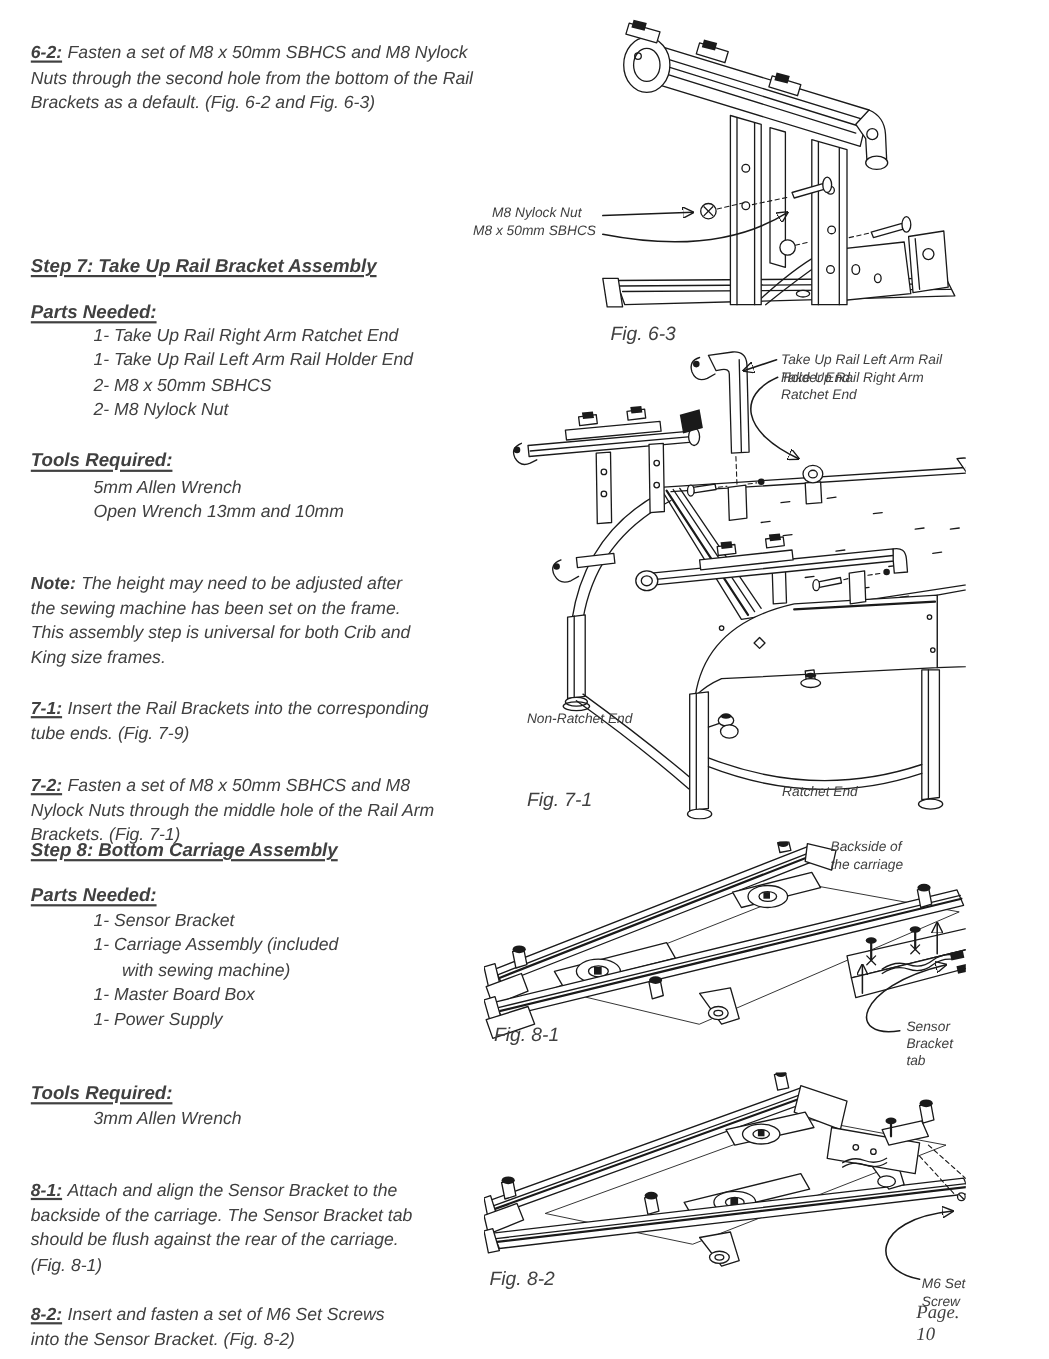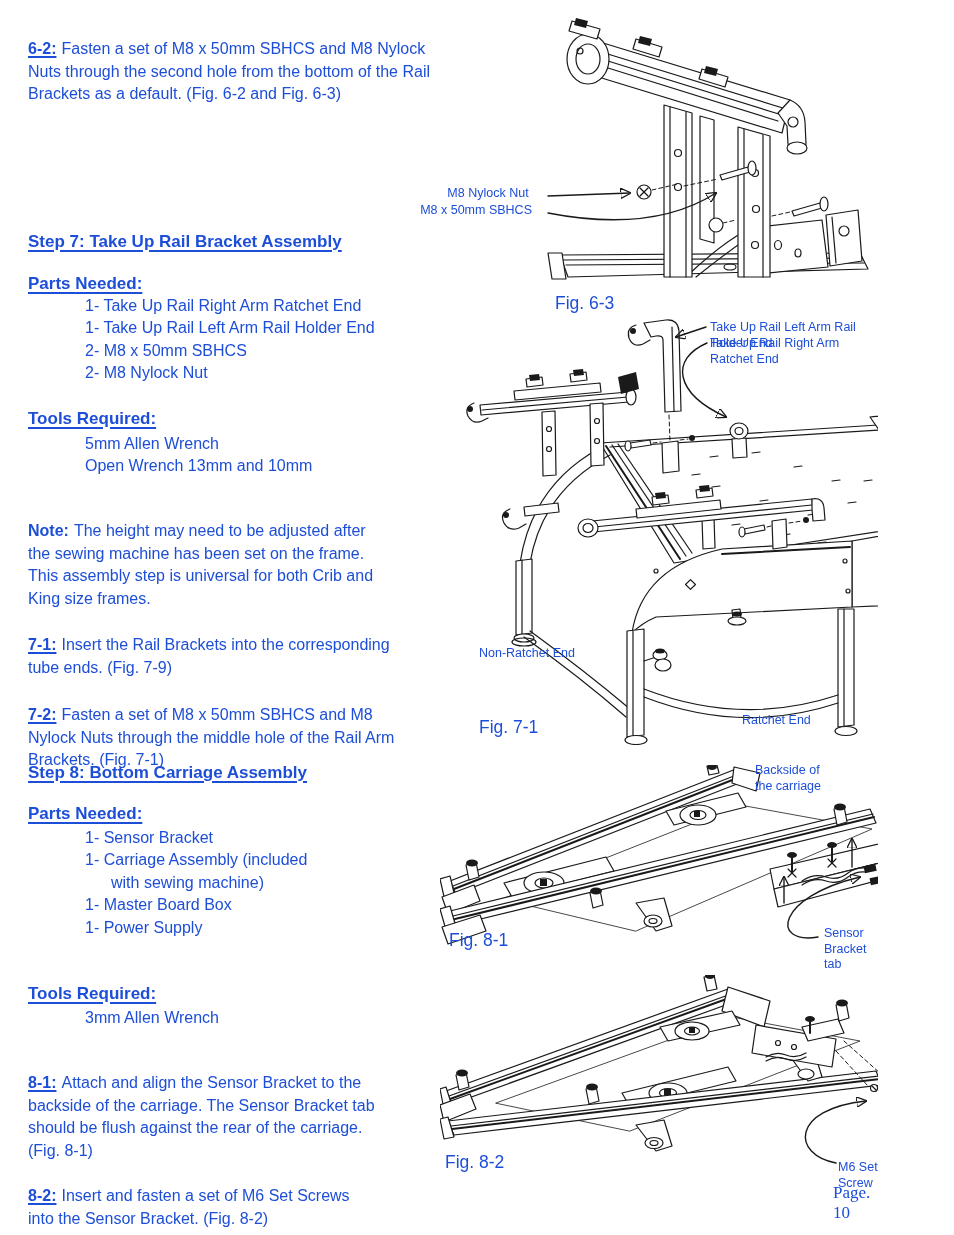--- a/index.html
+++ b/index.html
@@ -4,7 +4,7 @@
 <style>
   html,body { margin:0; padding:0; background:#fff; }
   .page { position:relative; width:878px; height:1235px; background:#ffffff; overflow:hidden;
-          font-family:"Liberation Sans","DejaVu Sans",sans-serif; color:#1d4ed8; }
+          font-family:"Liberation Sans","DejaVu Sans",sans-serif; color:#404040;font-style:italic; }
   .block { position:absolute; left:28px; width:452px; font-size:16px; line-height:22.4px; white-space:pre-line; }
   .plabel { font-weight:bold; text-decoration:underline; text-decoration-thickness:2px; text-underline-offset:2px;
             margin-right:5px; white-space:normal; }

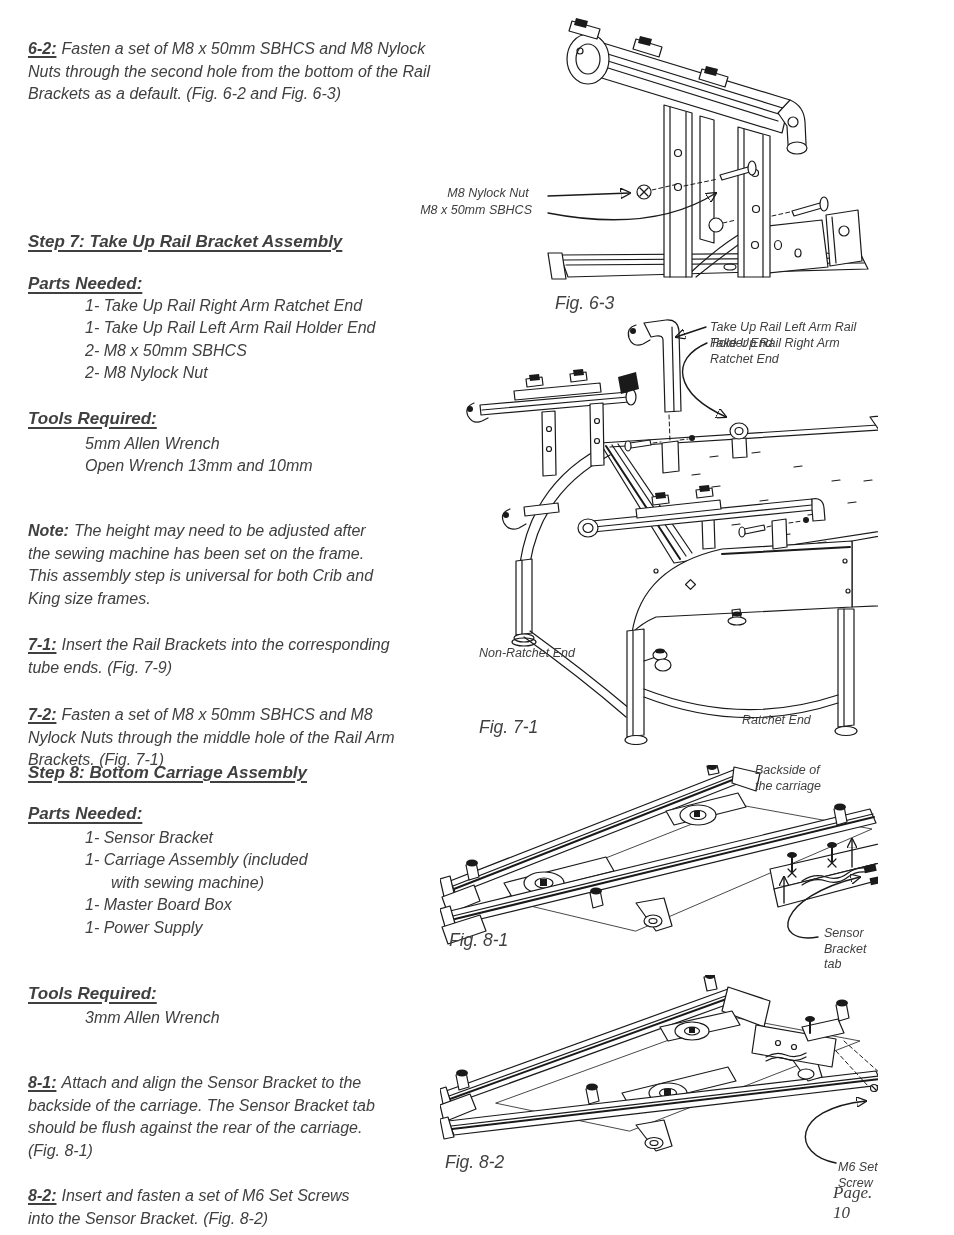--- a/index.html
+++ b/index.html
@@ -168,7 +168,7 @@
     <path class="ldr" d="M118,208 C190,222 245,214 286,188" marker-end="url(#ah)"></path>
   </svg>
   <div class="figlabel" style="left:430px; top:186px; width:116px; text-align:center;">M8 Nylock Nut</div>
-  <div class="figlabel" style="left:416px; top:203px; width:116px; text-align:right;">M8 x 50mm SBHCS</div>
+  <div class="figlabel" style="left:430px; top:203px; width:116px; ">M8 x 50mm SBHCS</div>
   <div class="figcap" style="left:555px; top:293px;">Fig. 6-3</div>
 
   <svg class="fig" style="left:460px; top:315px;" width="494" height="430" viewBox="0 0 494 430">

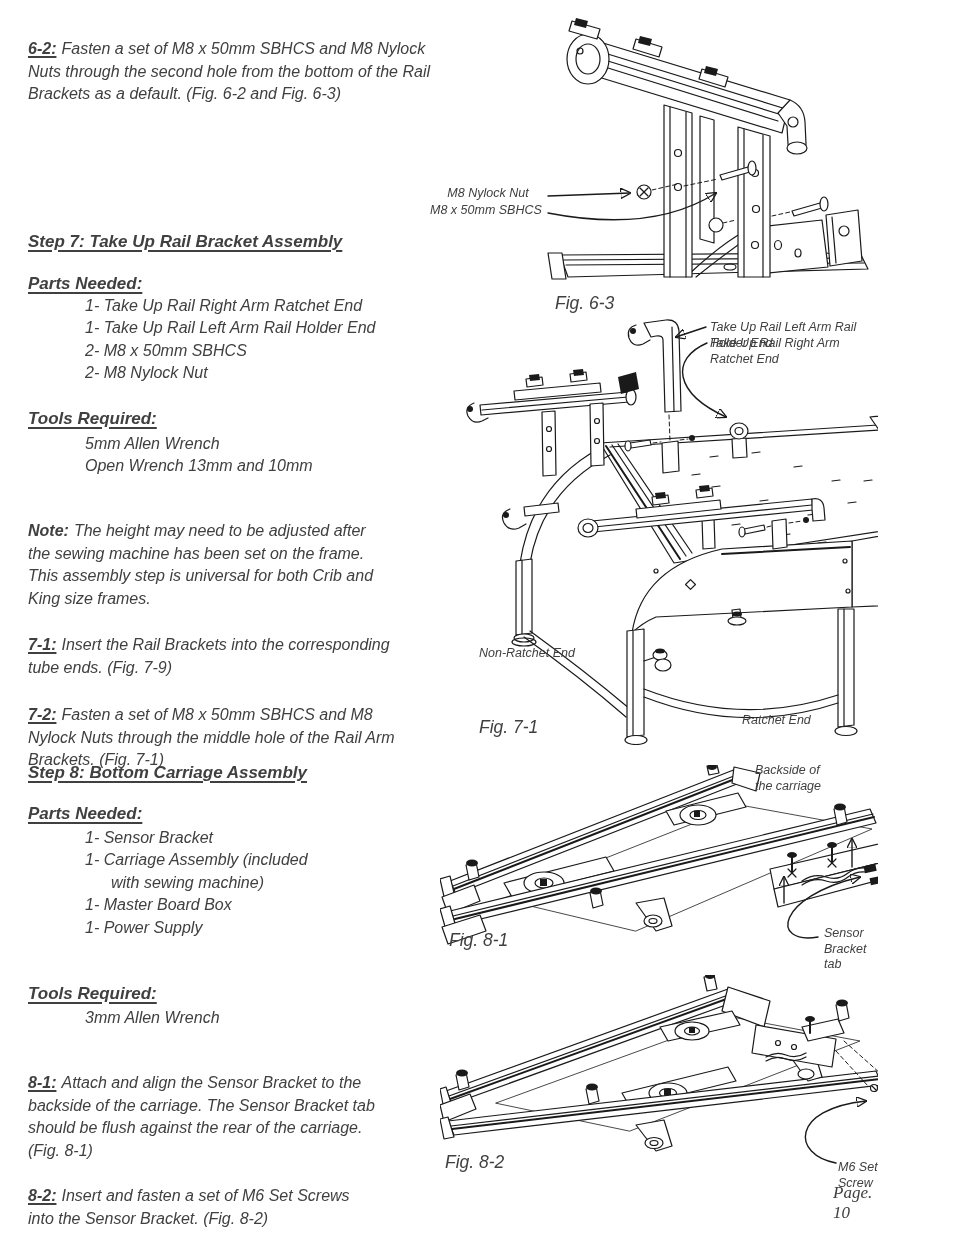--- a/index.html
+++ b/index.html
@@ -295,7 +295,7 @@
   <div class="figlabel" style="left:710px; top:320px;">Take Up Rail Left Arm Rail Holder End</div>
   <div class="figlabel" style="left:710px; top:336px;">Take Up Rail Right Arm Ratchet End</div>
   <div class="figlabel" style="left:479px; top:646px;">Non-Ratchet End</div>
-  <div class="figlabel" style="left:742px; top:713px;">Ratchet End</div>
+  <div class="figlabel" style="left:711px; top:713px;">Ratchet End</div>
   <div class="figcap" style="left:479px; top:717px;">Fig. 7-1</div>
 
   <svg class="fig" style="left:440px; top:765px;" width="470" height="200" viewBox="0 0 470 200">

